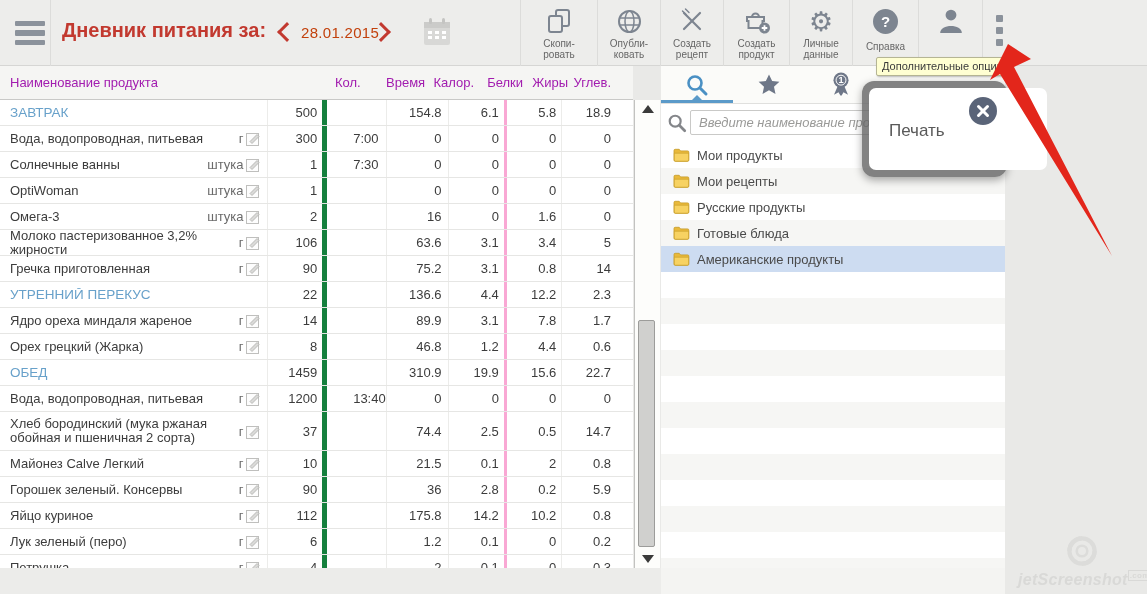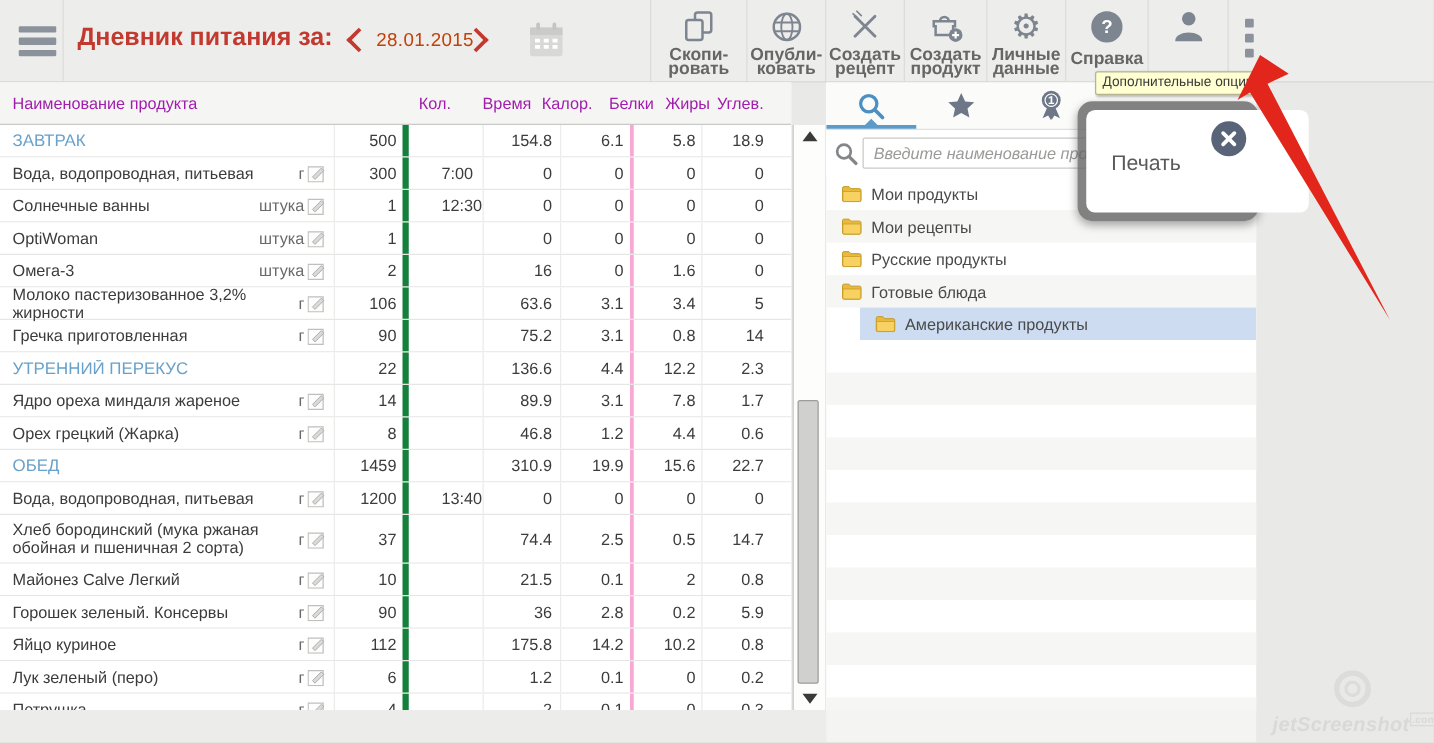--- a/index.html
+++ b/index.html
@@ -20,7 +20,7 @@
 
   .tb-btn{position:absolute;top:0;height:66px;border-left:1px solid #dcdcda;box-sizing:border-box;text-align:center;cursor:pointer;}
   .tb-btn .ic{height:34px;display:flex;align-items:center;justify-content:center;margin-top:4px;}
-  .tb-btn .lbl{font-size:14px;line-height:11px;color:#666;font-weight:bold;}
+  .tb-btn .lbl{font-size:10px;line-height:11px;color:#666;}
   .gear-glyph{font-size:27px;color:#7d8590;line-height:27px;font-family:"DejaVu Sans",sans-serif;}
   .help-circle{width:25px;height:25px;border-radius:50%;background:#7d8590;color:#fff;font-weight:bold;font-size:15px;line-height:25px;text-align:center;}
   .dots-btn{position:absolute;left:982px;top:0;width:34px;height:66px;border-left:1px solid #dcdcda;box-sizing:border-box;display:flex;flex-direction:column;align-items:center;justify-content:flex-start;padding-top:15px;gap:5px;cursor:pointer;}

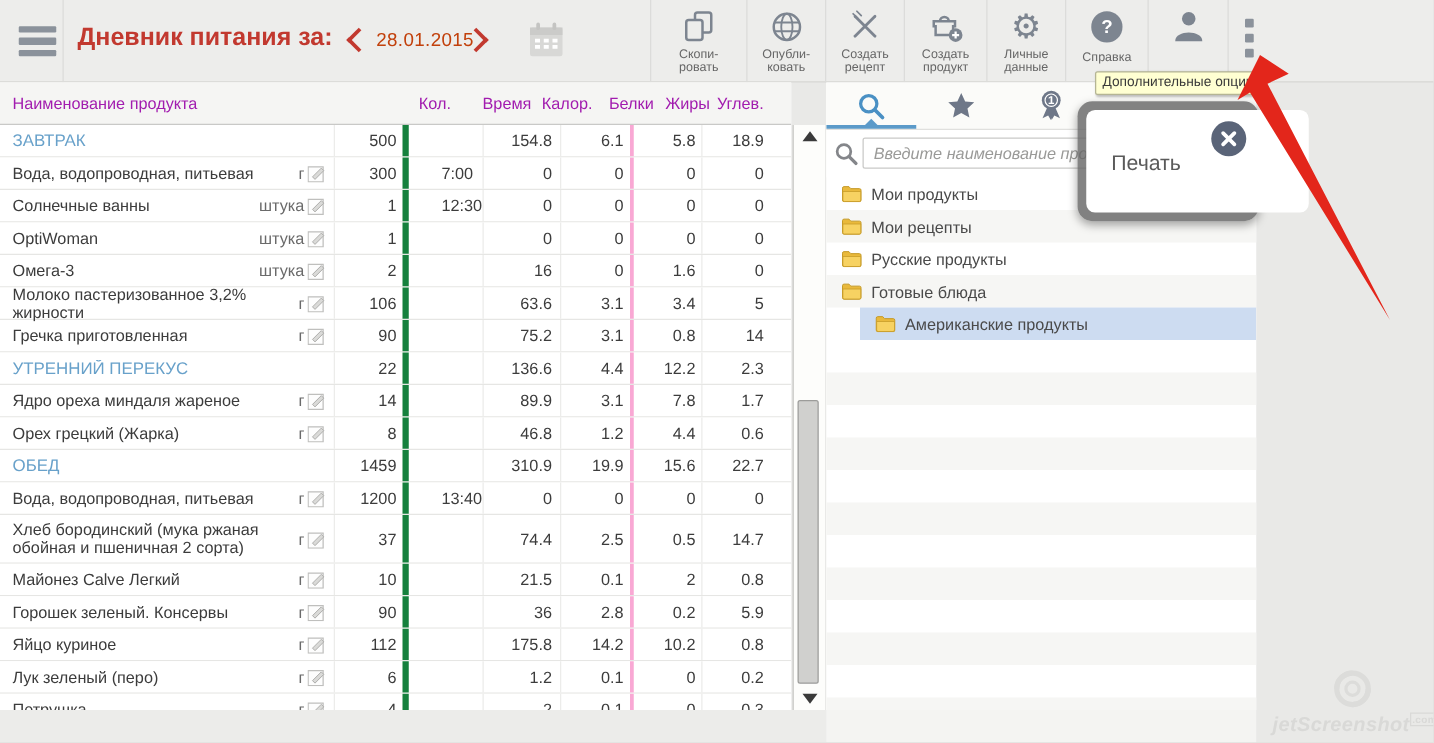--- a/index.html
+++ b/index.html
@@ -248,7 +248,7 @@
             </svg></span>
         </div>
       <div class="c c-kol">1</div>
-      <div class="c c-time">12:30</div>
+      <div class="c c-time">7:30</div>
       <div class="c c-kcal">0</div>
       <div class="c c-prot">0</div>
       <div class="c c-fat">0</div>

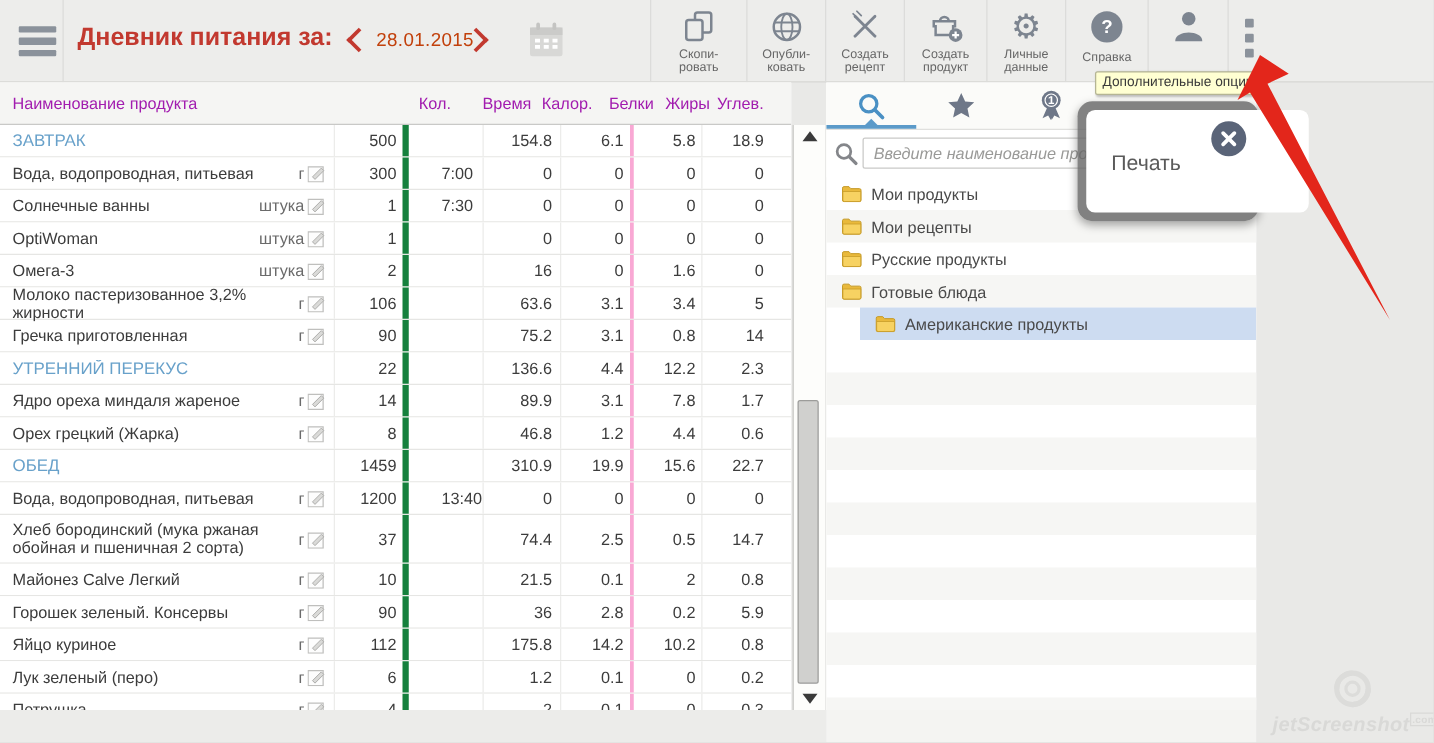--- a/index.html
+++ b/index.html
@@ -65,7 +65,7 @@
   .search-input::placeholder{font-style:italic;color:#9a9a98;}
   .prow{height:26px;display:flex;align-items:center;padding-left:12px;box-sizing:border-box;font-size:13px;color:#4a4a4a;gap:7px;cursor:pointer;}
   .prow.odd{background:#f6f6f4;}
-  .prow.sel{background:#cddcf1;margin-left:27px;}
+  .prow.sel{background:#cddcf1;}
 
   
   .tooltip{position:absolute;left:876px;top:57px;width:133px;height:19px;background:#ffffd2;border:1px solid #b5b594;border-radius:2px;box-sizing:border-box;font-size:11px;color:#3a3a3a;line-height:16px;padding:0 5px;white-space:nowrap;overflow:hidden;box-shadow:1px 1px 2px rgba(0,0,0,.25);z-index:30;}

